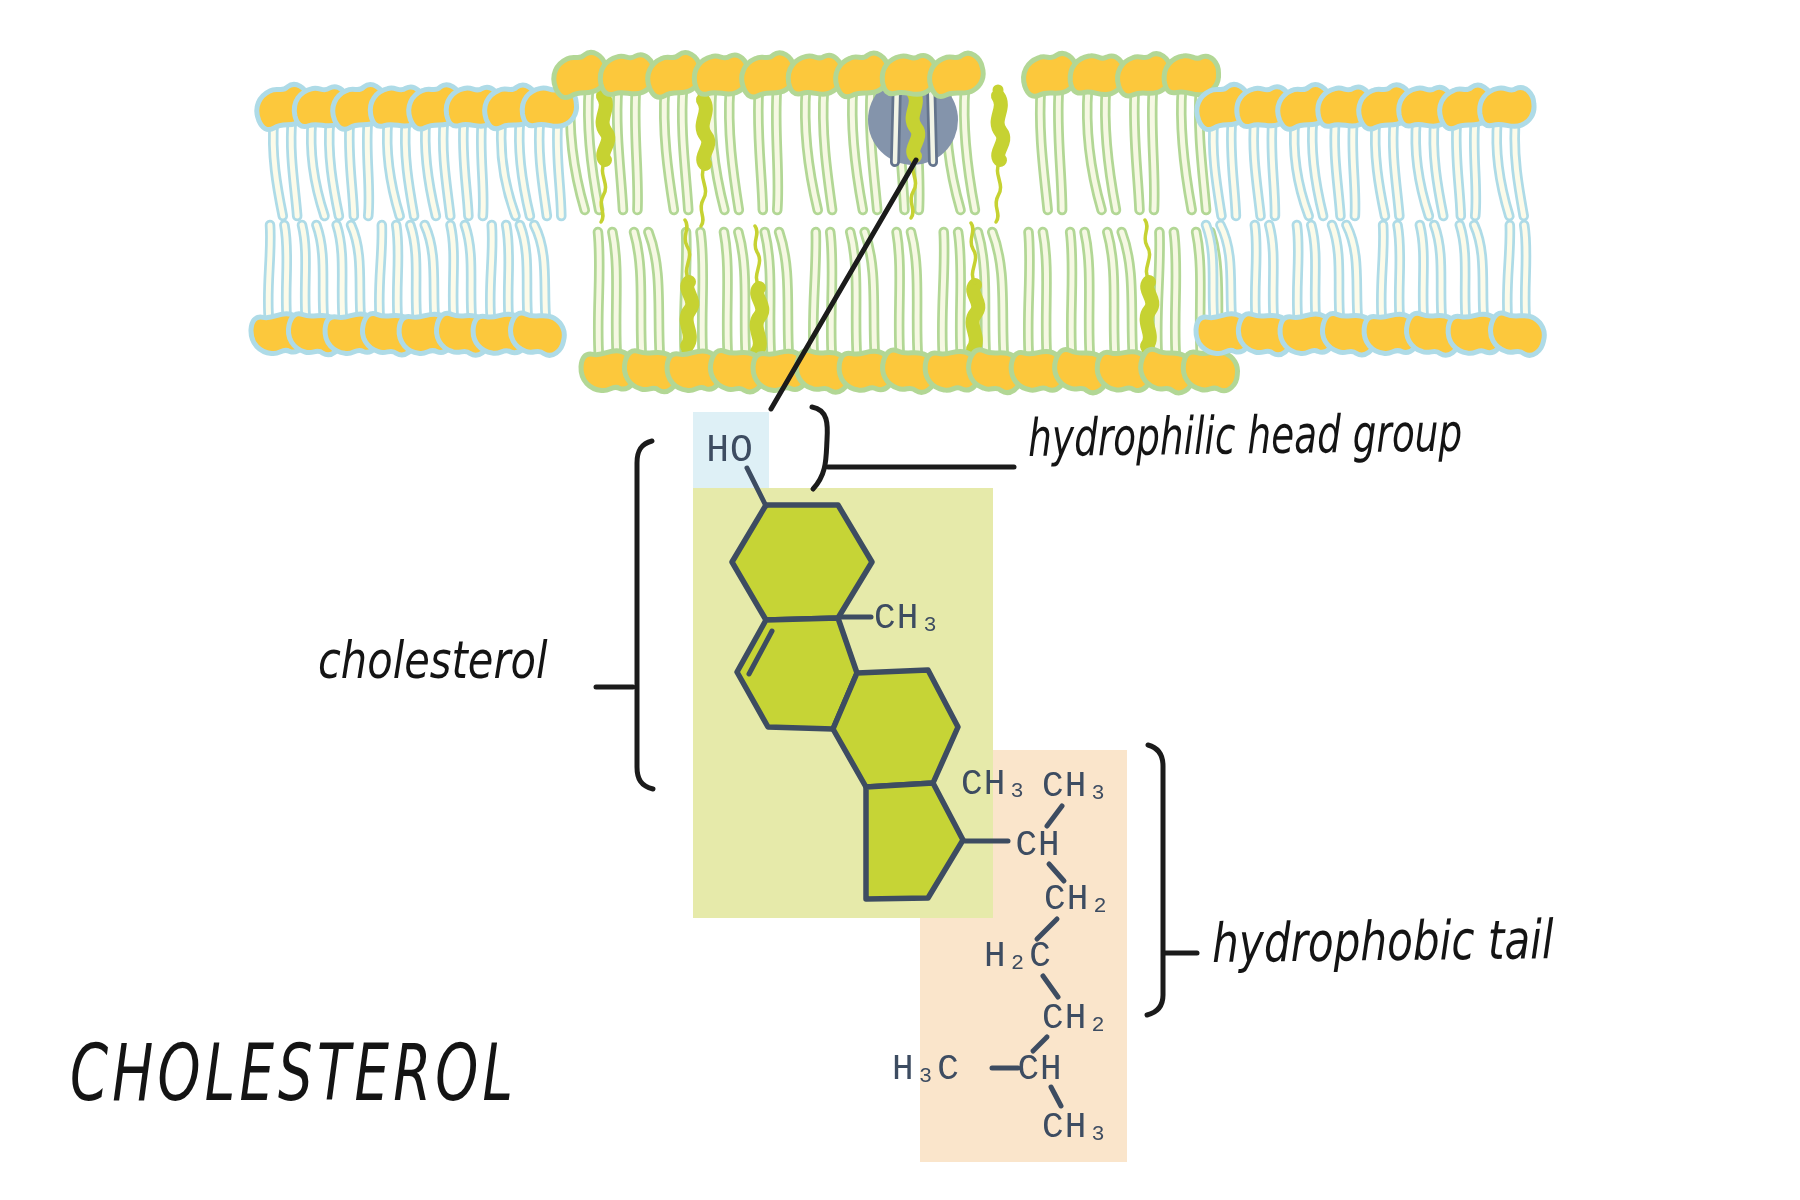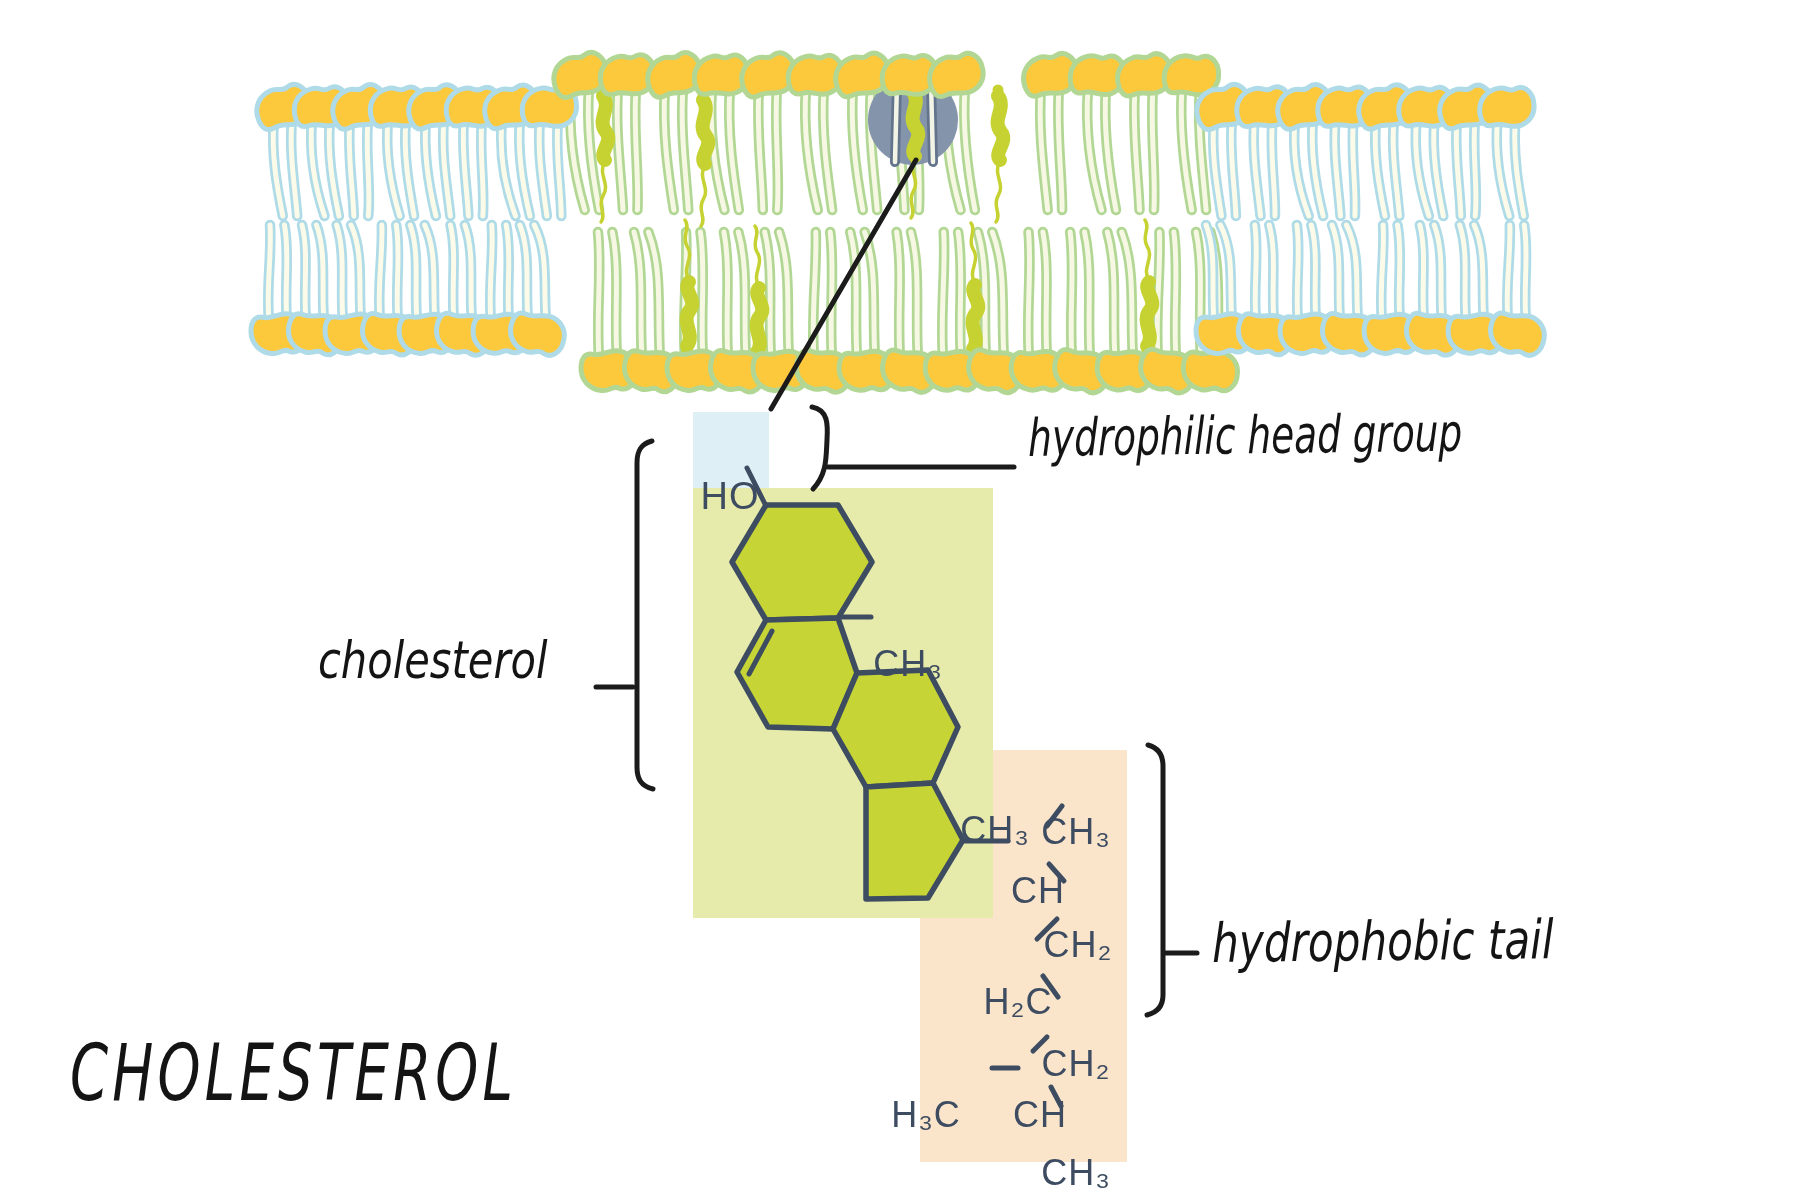--- a/index.html
+++ b/index.html
@@ -12,8 +12,7 @@
     position:absolute;transform:translate(-50%,-50%);
     color:var(--structure-ink);font-size:36px;font-weight:normal;
     letter-spacing:1px;white-space:nowrap;
-    font-family:Liberation Sans, sans-serif;
-    margin-top:46px;
+    font-family:Liberation Mono, monospace;
   }
   .atom.big{font-size:38px;}
   .script{

